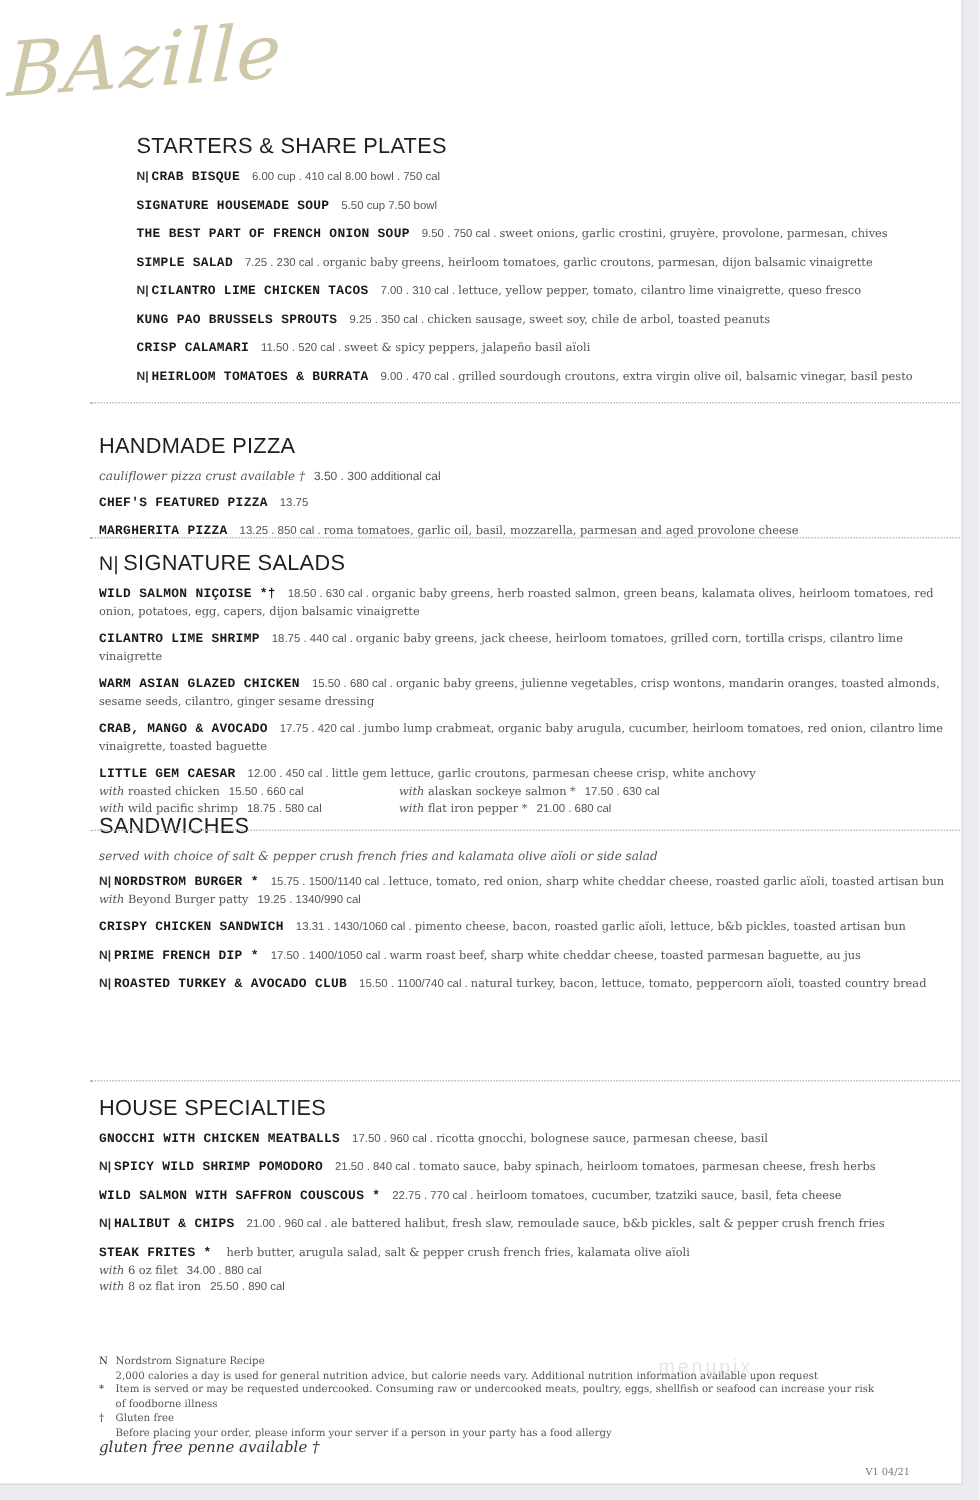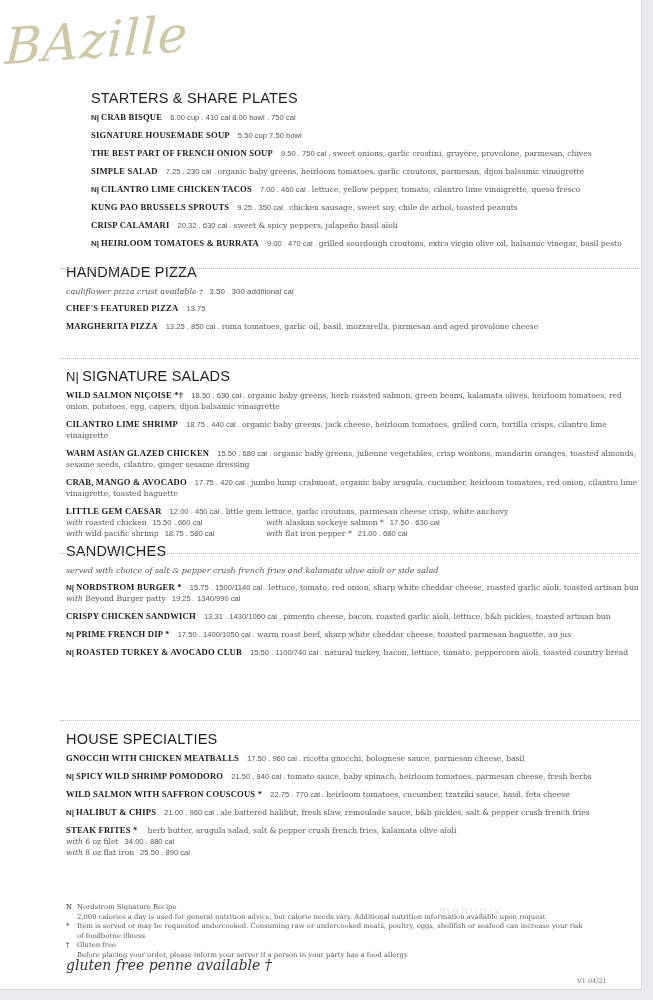--- a/index.html
+++ b/index.html
@@ -36,7 +36,7 @@
     .sec-sub .num { font-family:"Liberation Sans", sans-serif; font-style:normal; color:#555; margin-left:6px; }
     .item { font-size:8px; line-height:11px; margin-bottom:7px; color:#444; }
     .iname {
-      font-family:Liberation Serif, serif; font-weight:bold;
+      font-family:Liberation Mono, monospace; font-weight:bold;
       color:#1a1a1a; font-size:8.6px; letter-spacing:0.2px;
     }
     .nm { font-family:"Liberation Sans", sans-serif; font-weight:bold; color:#333; margin-right:2px; }

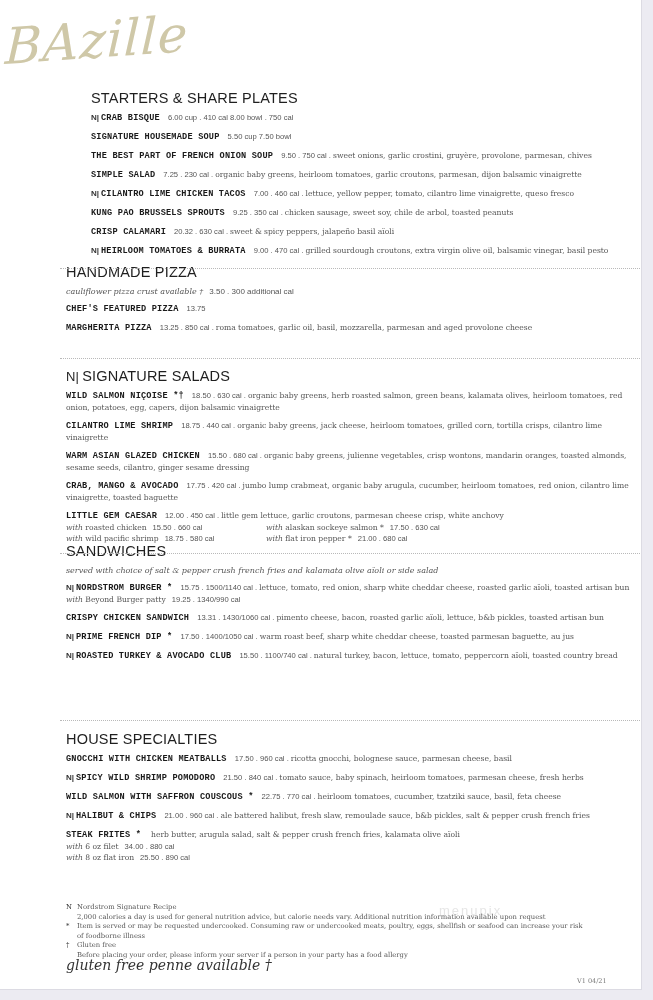--- a/index.html
+++ b/index.html
@@ -81,7 +81,7 @@
       <div class="item"><span class="iname">SIGNATURE HOUSEMADE SOUP</span><span class="price">5.50 cup   7.50 bowl</span></div>
       <div class="item"><span class="iname">THE BEST PART OF FRENCH ONION SOUP</span><span class="price">9.50 . 750 cal .</span> <span class="desc">sweet onions, garlic crostini, gruyère, provolone, parmesan, chives</span></div>
       <div class="item"><span class="iname">SIMPLE SALAD</span><span class="price">7.25 . 230 cal .</span> <span class="desc">organic baby greens, heirloom tomatoes, garlic croutons, parmesan, dijon balsamic vinaigrette</span></div>
-      <div class="item"><span class="nm">N|</span><span class="iname">CILANTRO LIME CHICKEN TACOS</span><span class="price">7.00 . 460 cal .</span> <span class="desc">lettuce, yellow pepper, tomato, cilantro lime vinaigrette, queso fresco</span></div>
+      <div class="item"><span class="nm">N|</span><span class="iname">CILANTRO LIME CHICKEN TACOS</span><span class="price">7.00 . 310 cal .</span> <span class="desc">lettuce, yellow pepper, tomato, cilantro lime vinaigrette, queso fresco</span></div>
       <div class="item"><span class="iname">KUNG PAO BRUSSELS SPROUTS</span><span class="price">9.25 . 350 cal .</span> <span class="desc">chicken sausage, sweet soy, chile de arbol, toasted peanuts</span></div>
       <div class="item"><span class="iname">CRISP CALAMARI</span><span class="price">20.32 . 630 cal .</span> <span class="desc">sweet &amp; spicy peppers, jalapeño basil aïoli</span></div>
       <div class="item"><span class="nm">N|</span><span class="iname">HEIRLOOM TOMATOES &amp; BURRATA</span><span class="price">9.00 . 470 cal .</span> <span class="desc">grilled sourdough croutons, extra virgin olive oil, balsamic vinegar, basil pesto</span></div>

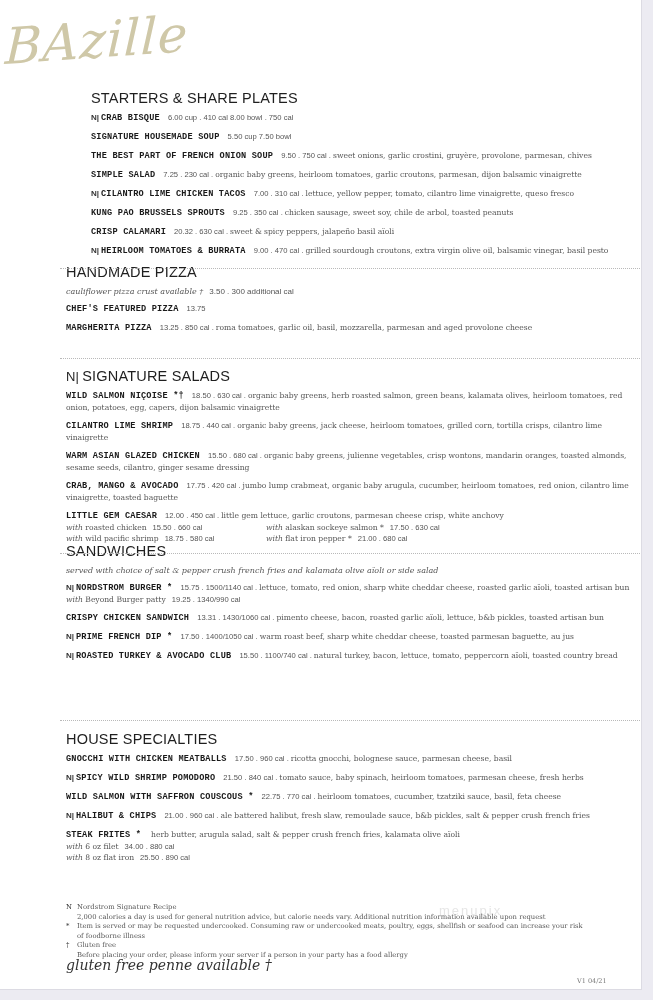--- a/index.html
+++ b/index.html
@@ -83,7 +83,7 @@
       <div class="item"><span class="iname">SIMPLE SALAD</span><span class="price">7.25 . 230 cal .</span> <span class="desc">organic baby greens, heirloom tomatoes, garlic croutons, parmesan, dijon balsamic vinaigrette</span></div>
       <div class="item"><span class="nm">N|</span><span class="iname">CILANTRO LIME CHICKEN TACOS</span><span class="price">7.00 . 310 cal .</span> <span class="desc">lettuce, yellow pepper, tomato, cilantro lime vinaigrette, queso fresco</span></div>
       <div class="item"><span class="iname">KUNG PAO BRUSSELS SPROUTS</span><span class="price">9.25 . 350 cal .</span> <span class="desc">chicken sausage, sweet soy, chile de arbol, toasted peanuts</span></div>
-      <div class="item"><span class="iname">CRISP CALAMARI</span><span class="price">20.32 . 630 cal .</span> <span class="desc">sweet &amp; spicy peppers, jalapeño basil aïoli</span></div>
+      <div class="item"><span class="iname">CRISP CALAMARI</span><span class="price">11.50 . 520 cal .</span> <span class="desc">sweet &amp; spicy peppers, jalapeño basil aïoli</span></div>
       <div class="item"><span class="nm">N|</span><span class="iname">HEIRLOOM TOMATOES &amp; BURRATA</span><span class="price">9.00 . 470 cal .</span> <span class="desc">grilled sourdough croutons, extra virgin olive oil, balsamic vinegar, basil pesto</span></div>
     </div>
 

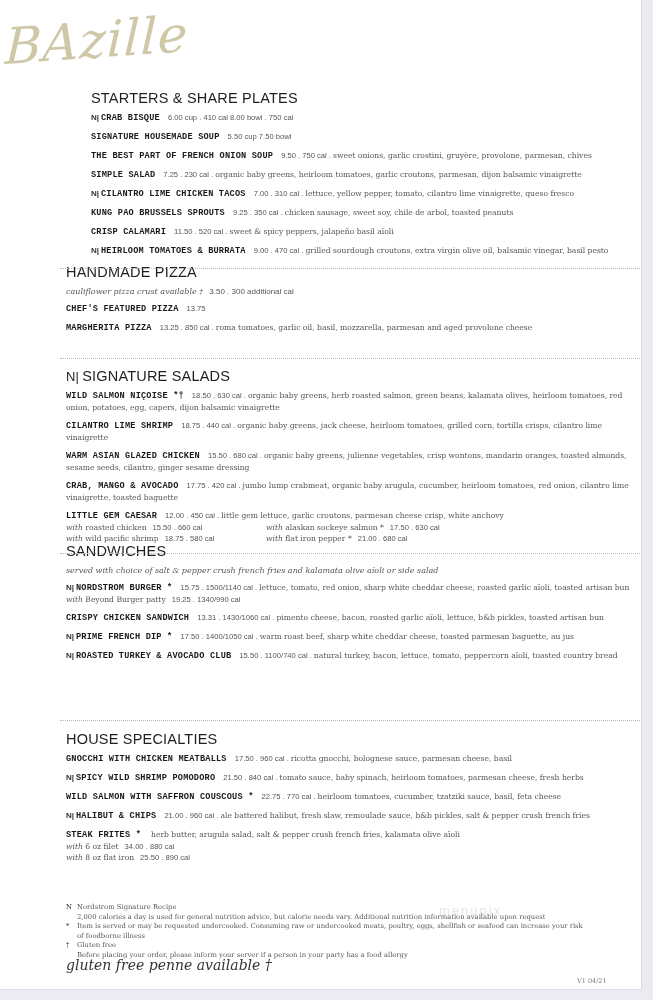--- a/index.html
+++ b/index.html
@@ -87,7 +87,7 @@
       <div class="item"><span class="nm">N|</span><span class="iname">HEIRLOOM TOMATOES &amp; BURRATA</span><span class="price">9.00 . 470 cal .</span> <span class="desc">grilled sourdough croutons, extra virgin olive oil, balsamic vinegar, basil pesto</span></div>
     </div>
 
-    <div class="section" style="top:262px;">
+    <div class="section" style="top:288px;">
       <div class="sec-title">HANDMADE PIZZA</div>
       <div class="sec-sub"><span>cauliflower pizza crust available †</span><span class="num">3.50 . 300 additional cal</span></div>
       <div class="item"><span class="iname">CHEF'S FEATURED PIZZA</span><span class="price">13.75</span></div>

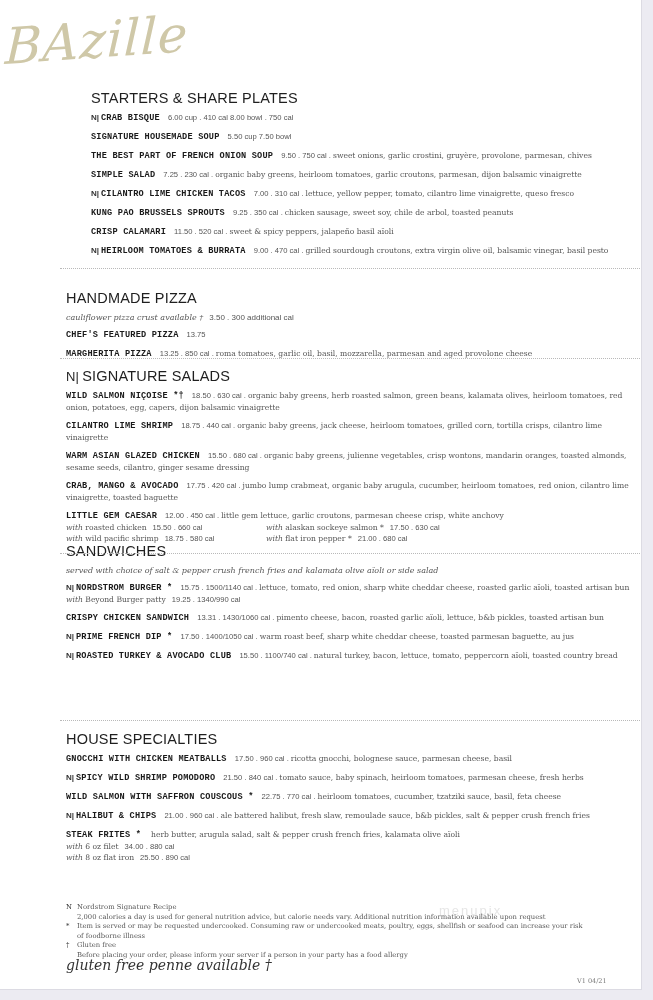--- a/index.html
+++ b/index.html
@@ -56,7 +56,7 @@
     }
     .frow { display:flex; }
     .fmark { width:11px; flex:none; color:#333; }
-    .fitalic { font-style:italic; font-size:14px; color:#333; margin-top:1px; }
+    .fitalic { font-style:italic; font-size:10px; color:#333; margin-top:1px; }
     .version {
       position:absolute; left:577px; top:977px;
       font-family:"DejaVu Serif", serif; font-size:6.5px; color:#777;

